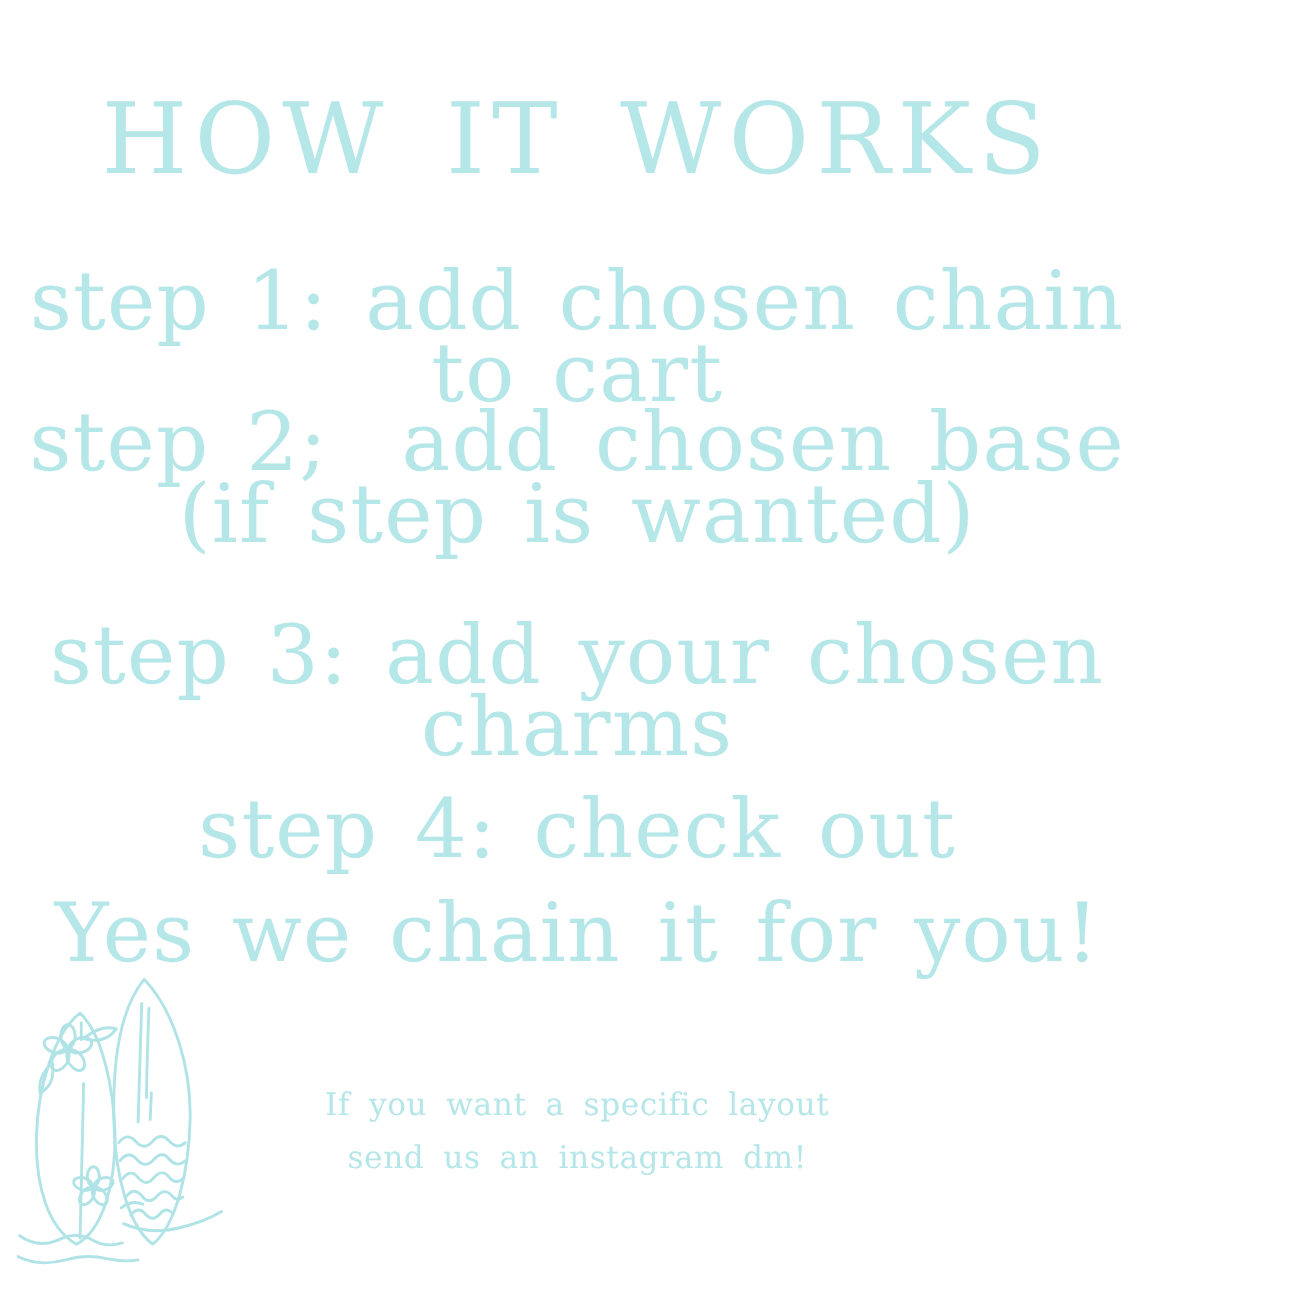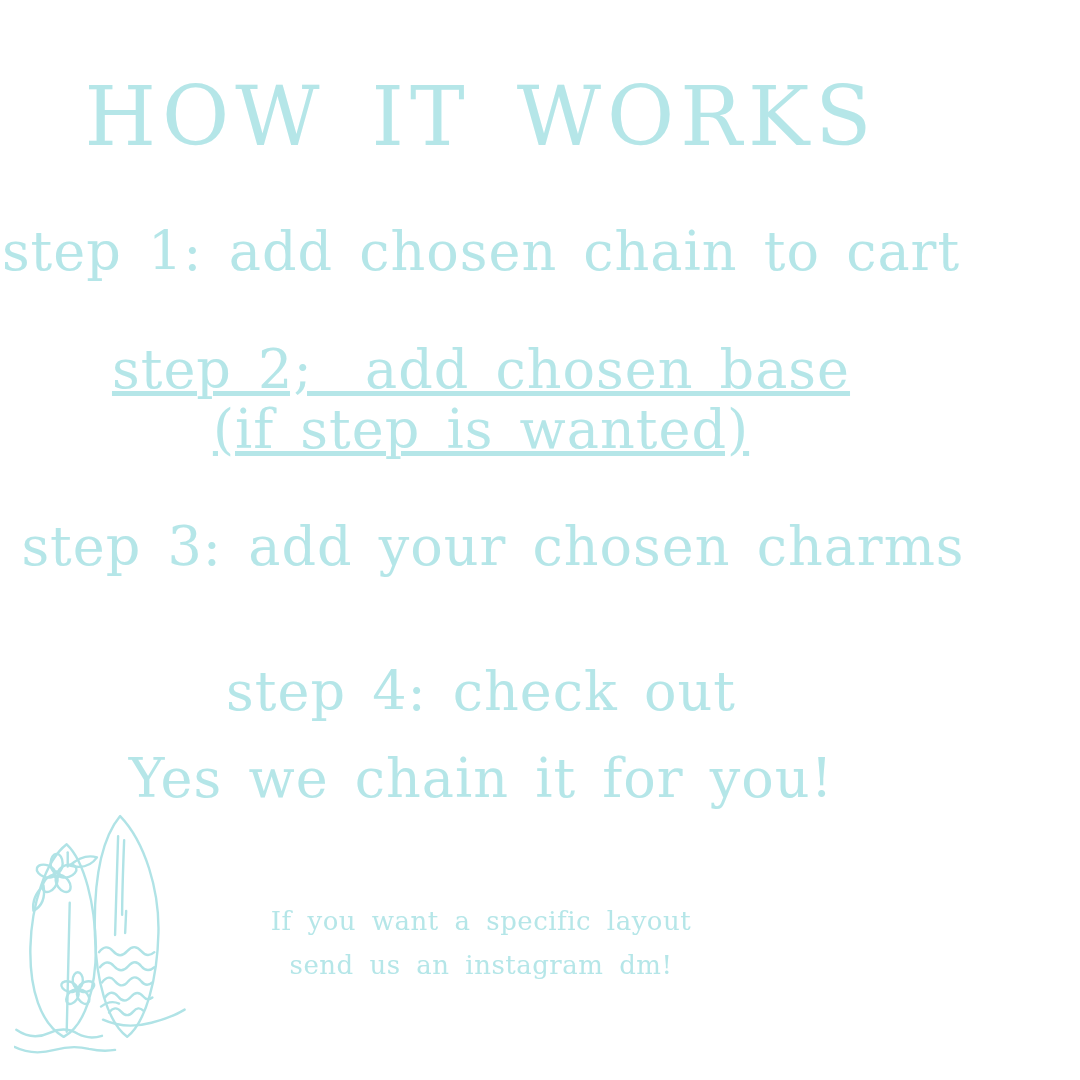--- a/index.html
+++ b/index.html
@@ -35,7 +35,7 @@
     line-height: 1;
   }
   .step, .tagline {
-    font-size: 54px;
+    font-size: 68px;
     letter-spacing: 1px;
     word-spacing: 8px;
     line-height: 60px;

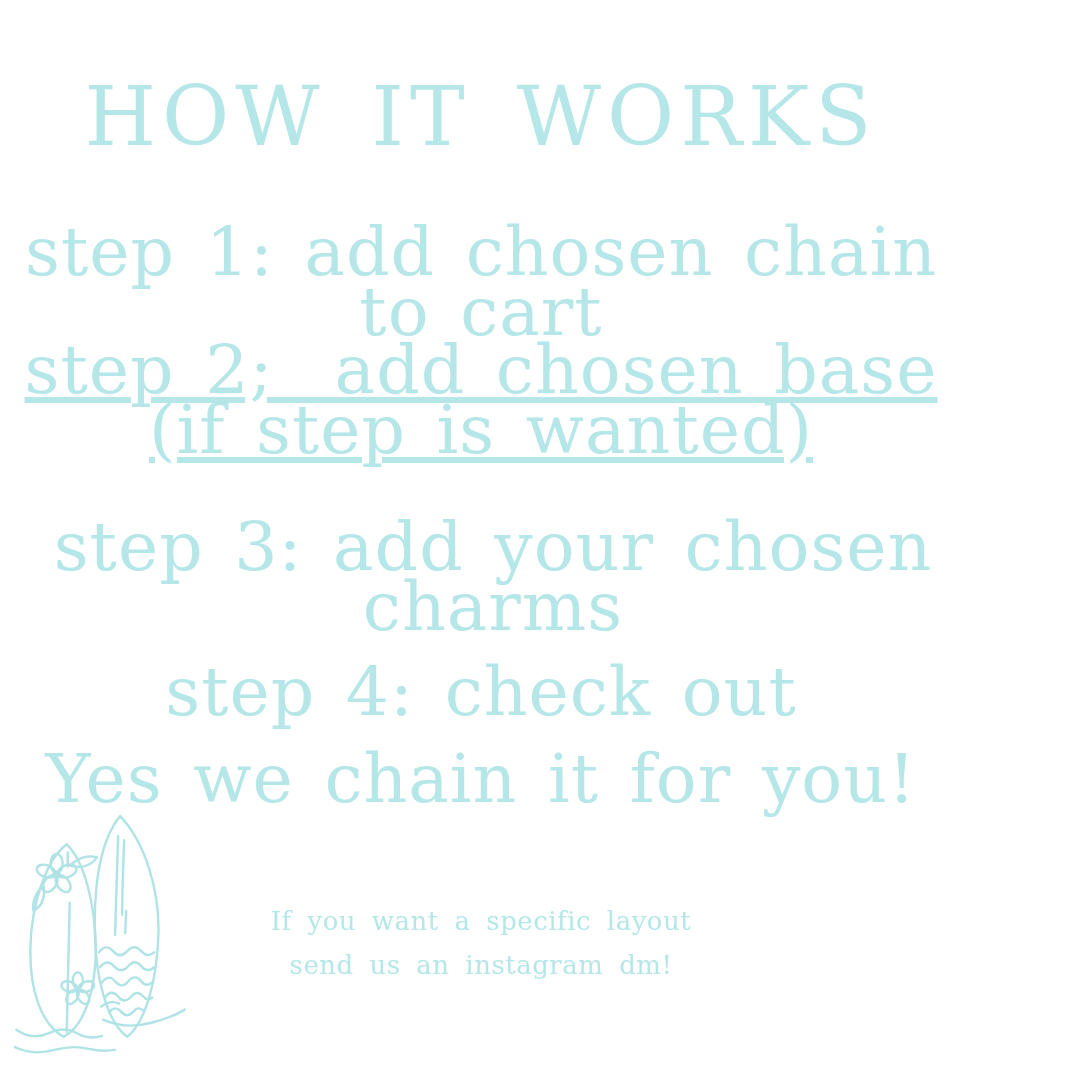--- a/index.html
+++ b/index.html
@@ -41,7 +41,7 @@
     line-height: 60px;
   }
   .step1 { top: 222px; }
-  .step2 { top: 340px; text-decoration: underline; }
+  .step2 { top: 340px; }
   .step3 { top: 517px; margin-left: 12px; }
   .step4 { top: 662px; }
   .tagline { top: 749px; }

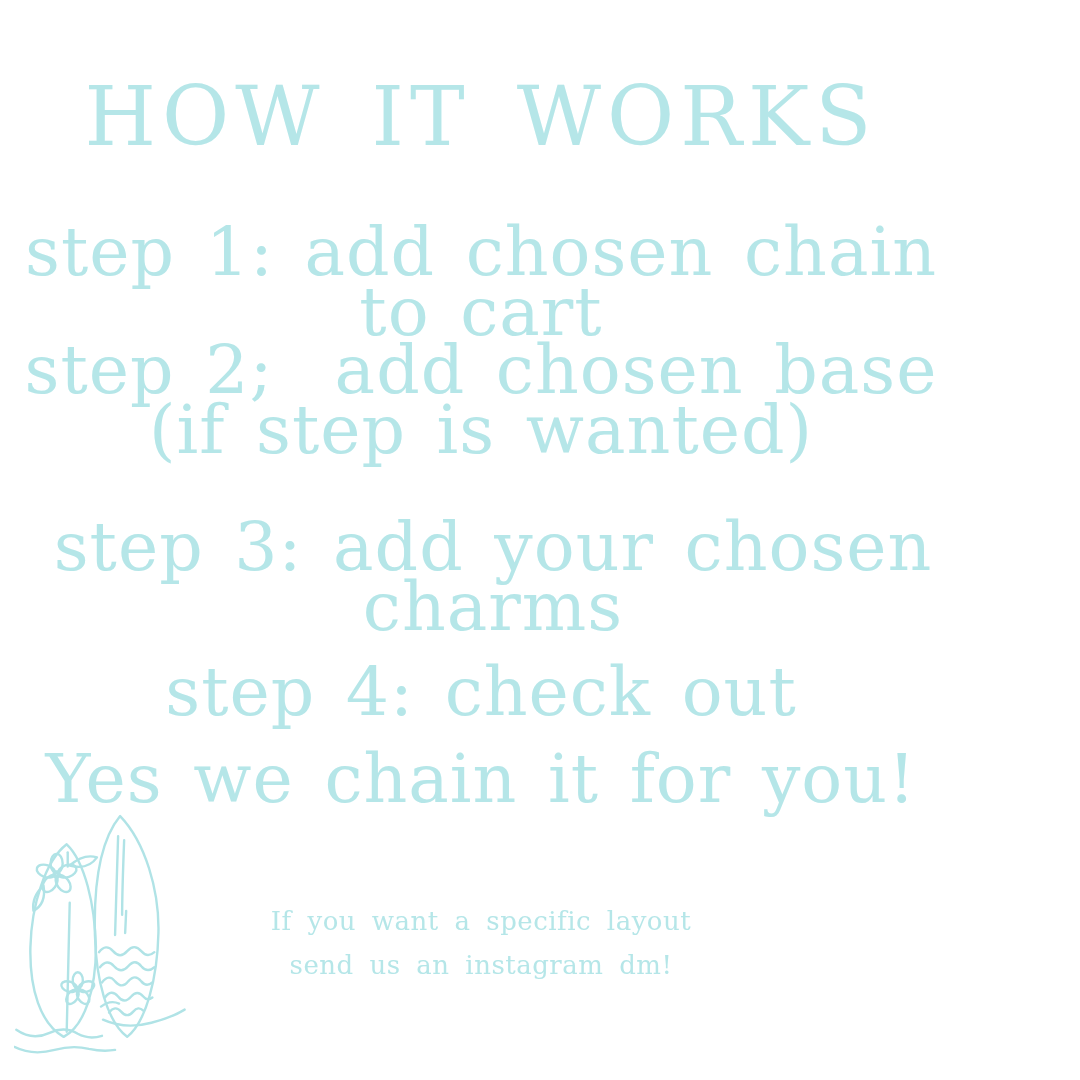--- a/index.html
+++ b/index.html
@@ -42,7 +42,7 @@
   }
   .step1 { top: 222px; }
   .step2 { top: 340px; }
-  .step3 { top: 517px; margin-left: 12px; }
+  .step3 { top: 517px; }
   .step4 { top: 662px; }
   .tagline { top: 749px; }
   .note {

